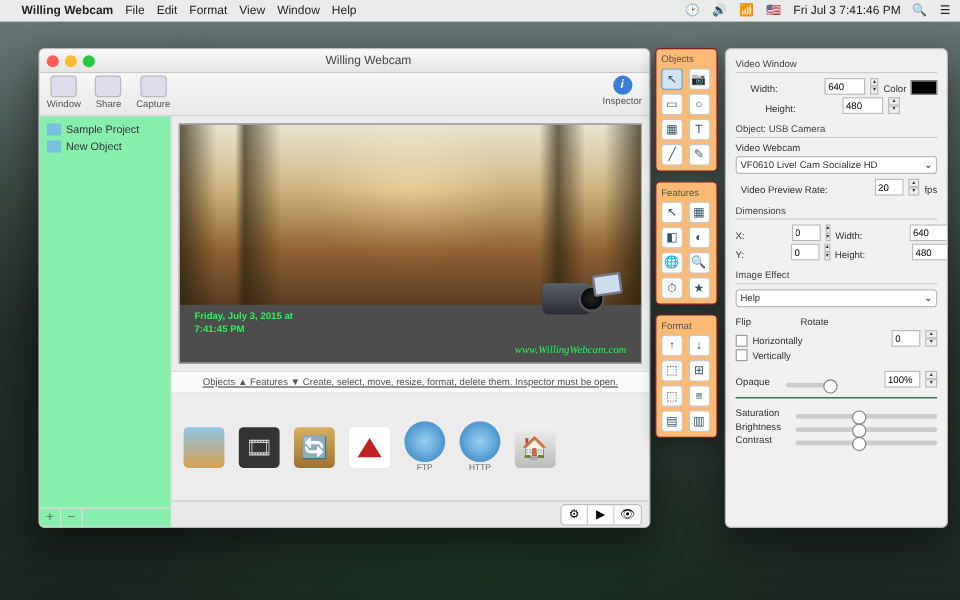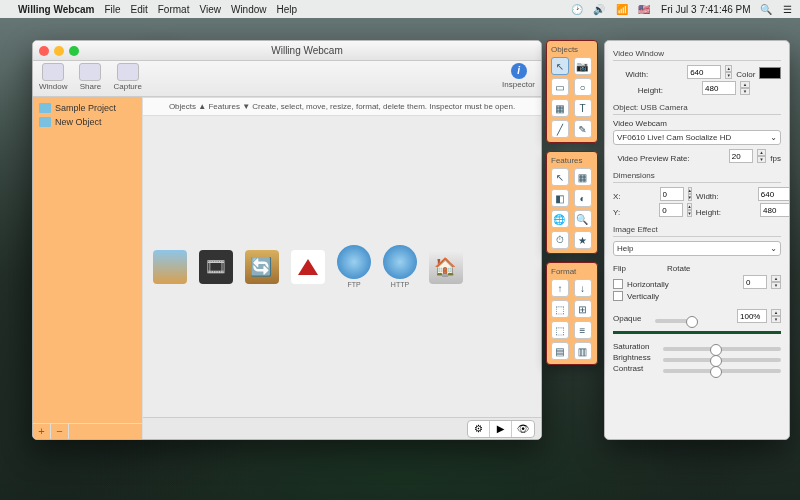--- a/index.html
+++ b/index.html
@@ -30,7 +30,7 @@
 .tb-spacer { flex:1; }
 
 .main-body { display:flex; height:calc(100% - 56px); }
-.sidebar { width:110px; background:#fdba74; border-right:1px solid #ddd; display:flex; flex-direction:column; font-size:9px; }
+.sidebar { width:110px; background:#86efac; border-right:1px solid #ddd; display:flex; flex-direction:column; font-size:9px; }
 .sb-list { flex:1; padding:4px 2px; }
 .sb-item { display:flex; align-items:center; gap:4px; padding:2px 4px; color:#333; }
 .sb-folder { width:12px; height:10px; background:#7ac0e0; border-radius:1px; }

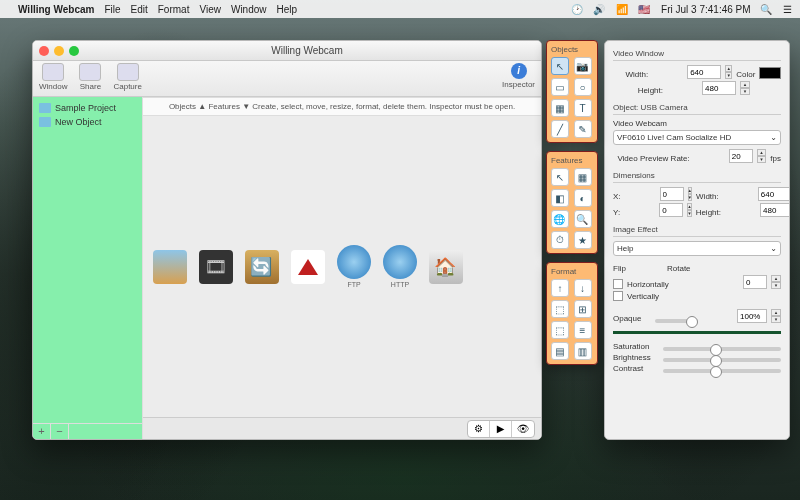--- a/index.html
+++ b/index.html
@@ -164,6 +164,17 @@
       </div>
     </div>
     <div class="content">
+      <div class="preview">
+        <div class="preview-img"></div>
+        <div class="preview-trees"></div>
+        <div class="camcorder">
+            <div class="body"></div>
+            <div class="lens"></div>
+            <div class="screen"></div>
+          </div>
+        <div class="overlay-time"><span>Friday, July 3, 2015 at</span><br><span>7:41:45 PM</span></div>
+        <div class="overlay-url">www.WillingWebcam.com</div>
+      </div>
       <div class="hint">Objects ▲  Features ▼   Create, select, move, resize, format, delete them.  Inspector must be open.</div>
       <div class="strip">
         <div class="strip-col">

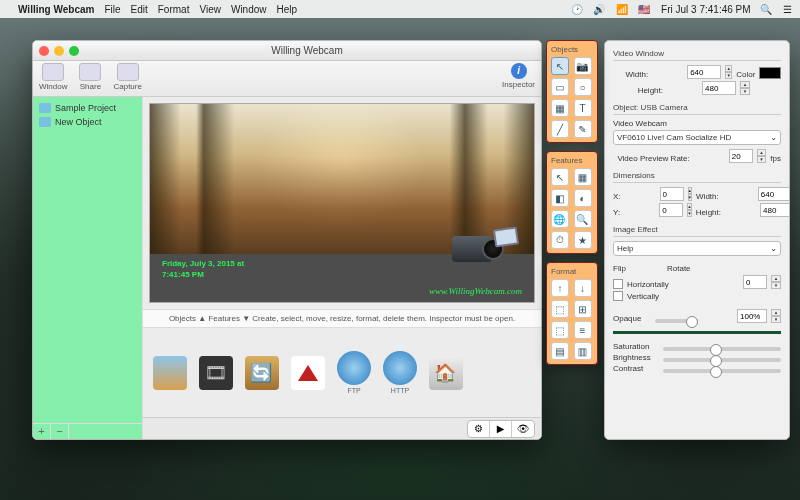--- a/index.html
+++ b/index.html
@@ -53,7 +53,7 @@
 .overlay-time { position:absolute; left:12px; bottom:22px; color:#2bf05b; font-size:8px; font-weight:bold; line-height:1.3; }
 .overlay-url { position:absolute; right:12px; bottom:6px; color:#2bf05b; font-size:9px; font-style:italic; font-family:cursive; }
 
-.hint { font-size:8px; color:#555; text-align:center; padding:4px 6px; border-top:1px solid #ddd; border-bottom:1px solid #ddd; background:#fafafa; }
+.hint { font-size:8px; color:#555; text-align:center; padding:4px 6px; border-top:1px solid #ddd; border-bottom:1px solid #ddd; background:#fafafa;text-decoration:underline; }
 .strip { display:flex; gap:12px; padding:8px 10px; align-items:center; justify-content:flex-start; flex:1; }
 .strip-item { width:34px; height:34px; border-radius:4px; display:flex; align-items:center; justify-content:center; font-size:18px; }
 .strip-item.pic { background:linear-gradient(#8ec5e8,#d8a050); }

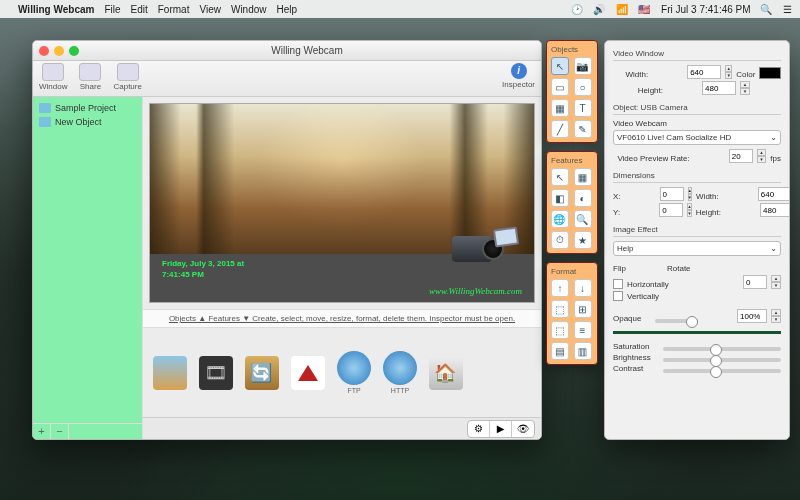--- a/index.html
+++ b/index.html
@@ -369,7 +369,7 @@
     </div>
   </div>
 
-  <div class="insp-section" style="border-top:3px solid #14532d;padding-top:6px">
+  <div class="insp-section" style="border-top:1px solid #14532d;padding-top:6px">
     <div class="insp-row">
         <label style="width:46px;text-align:left">Saturation</label>
         <div class="slider mid"></div>

